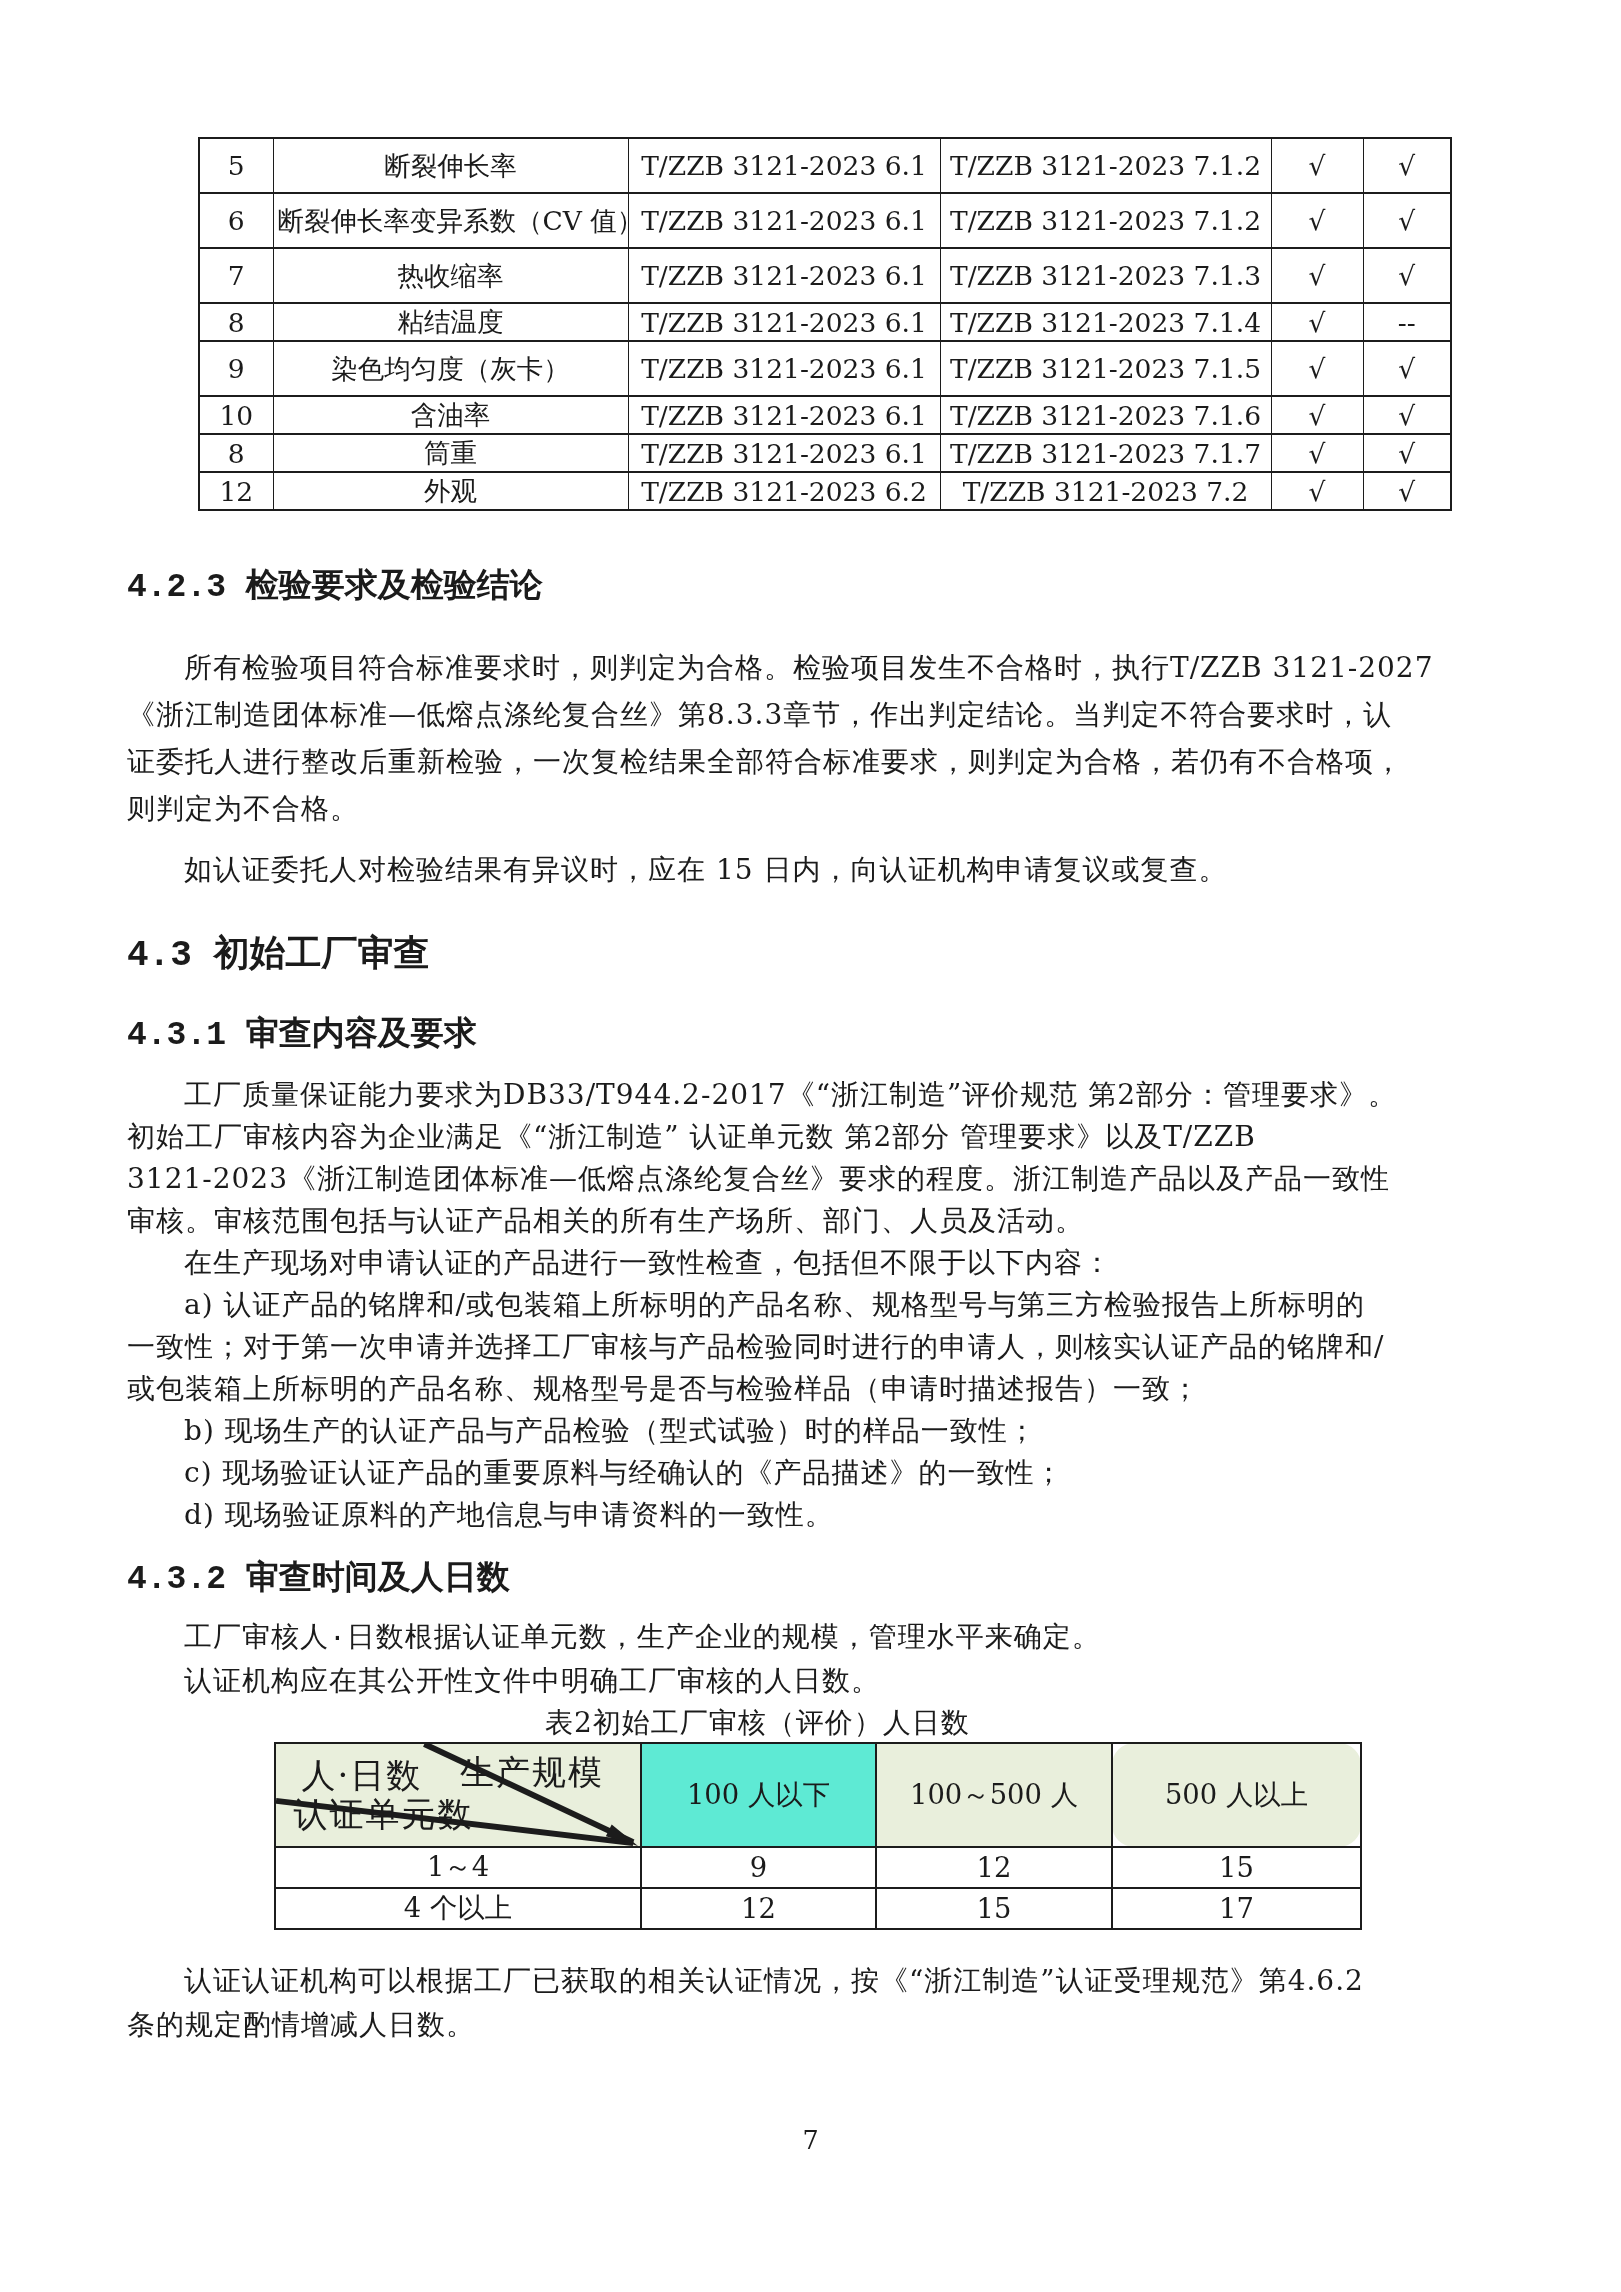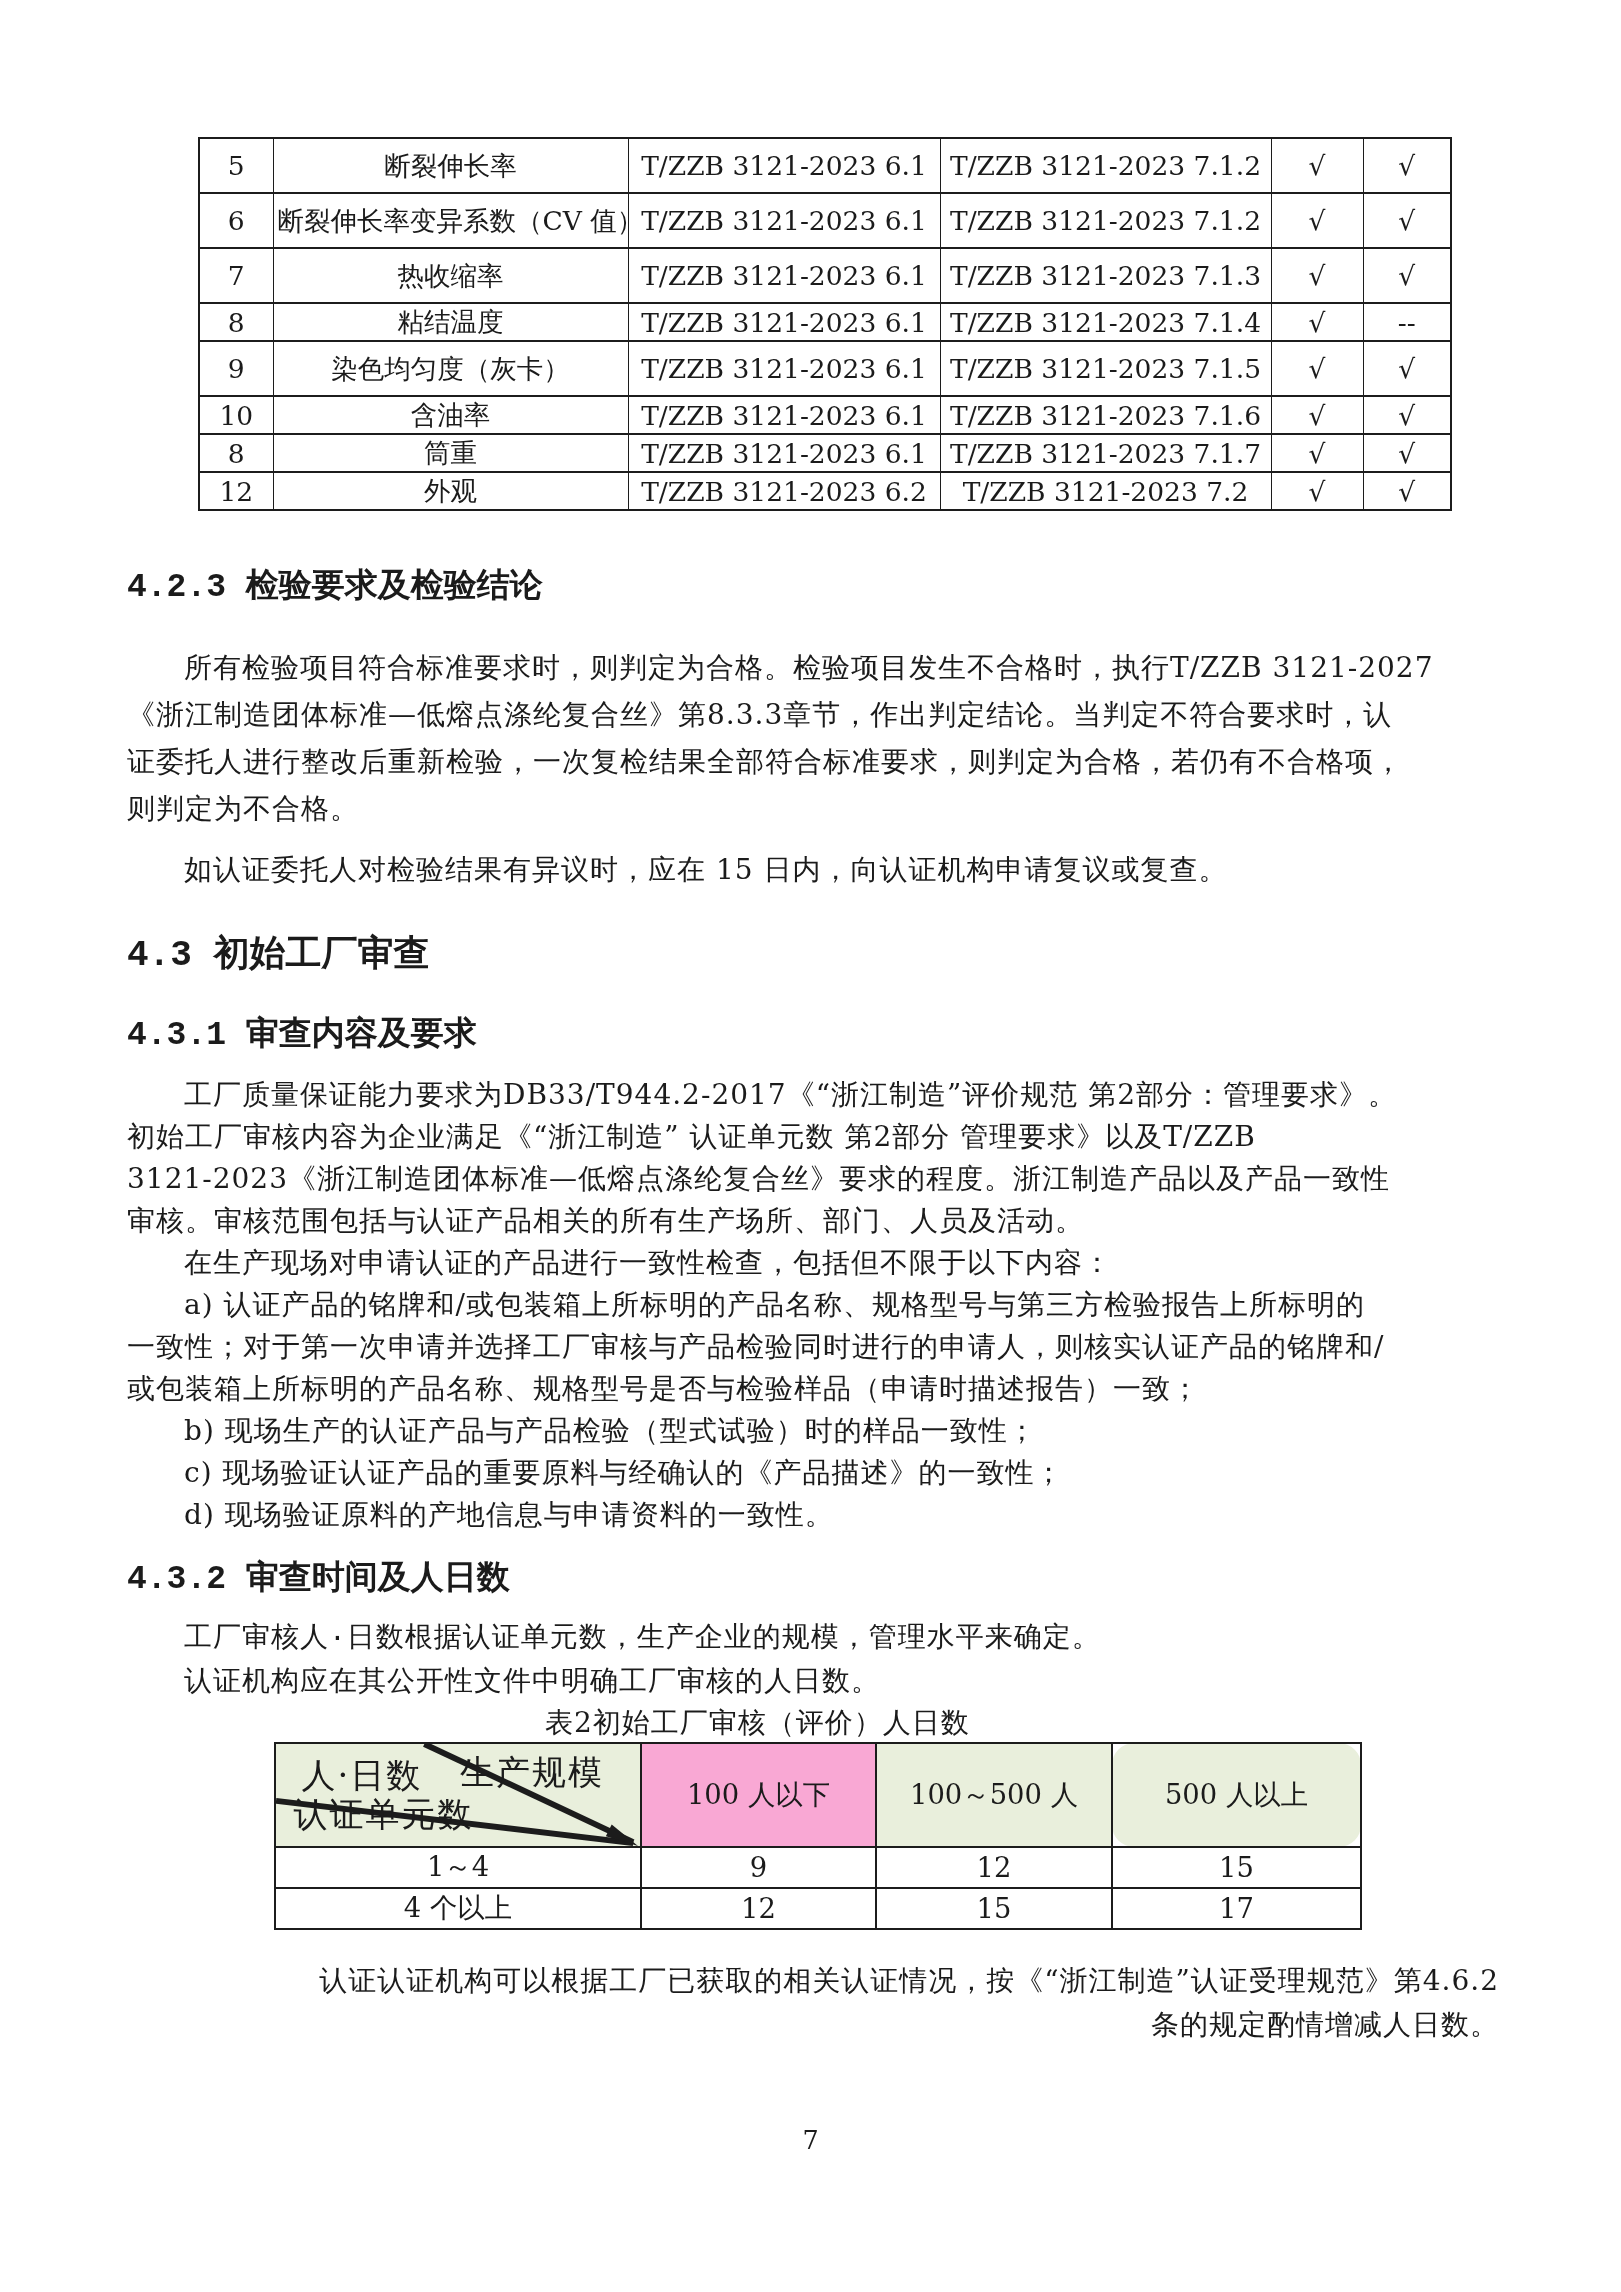--- a/index.html
+++ b/index.html
@@ -219,7 +219,7 @@
             <span class="corner-label lbl-tr">生产规模</span>
             <span class="corner-label lbl-bl">认证单元数</span>
           </td>
-        <td style="background: #f9a8d4;">100 人以下</td>
+        <td style="background: #5eead4;">100 人以下</td>
             <td style="background: rgb(233, 239, 220);">100～500 人</td>
             <td style="background: rgb(233, 239, 220); border-radius: 22px;">500 人以上</td>
           </tr>

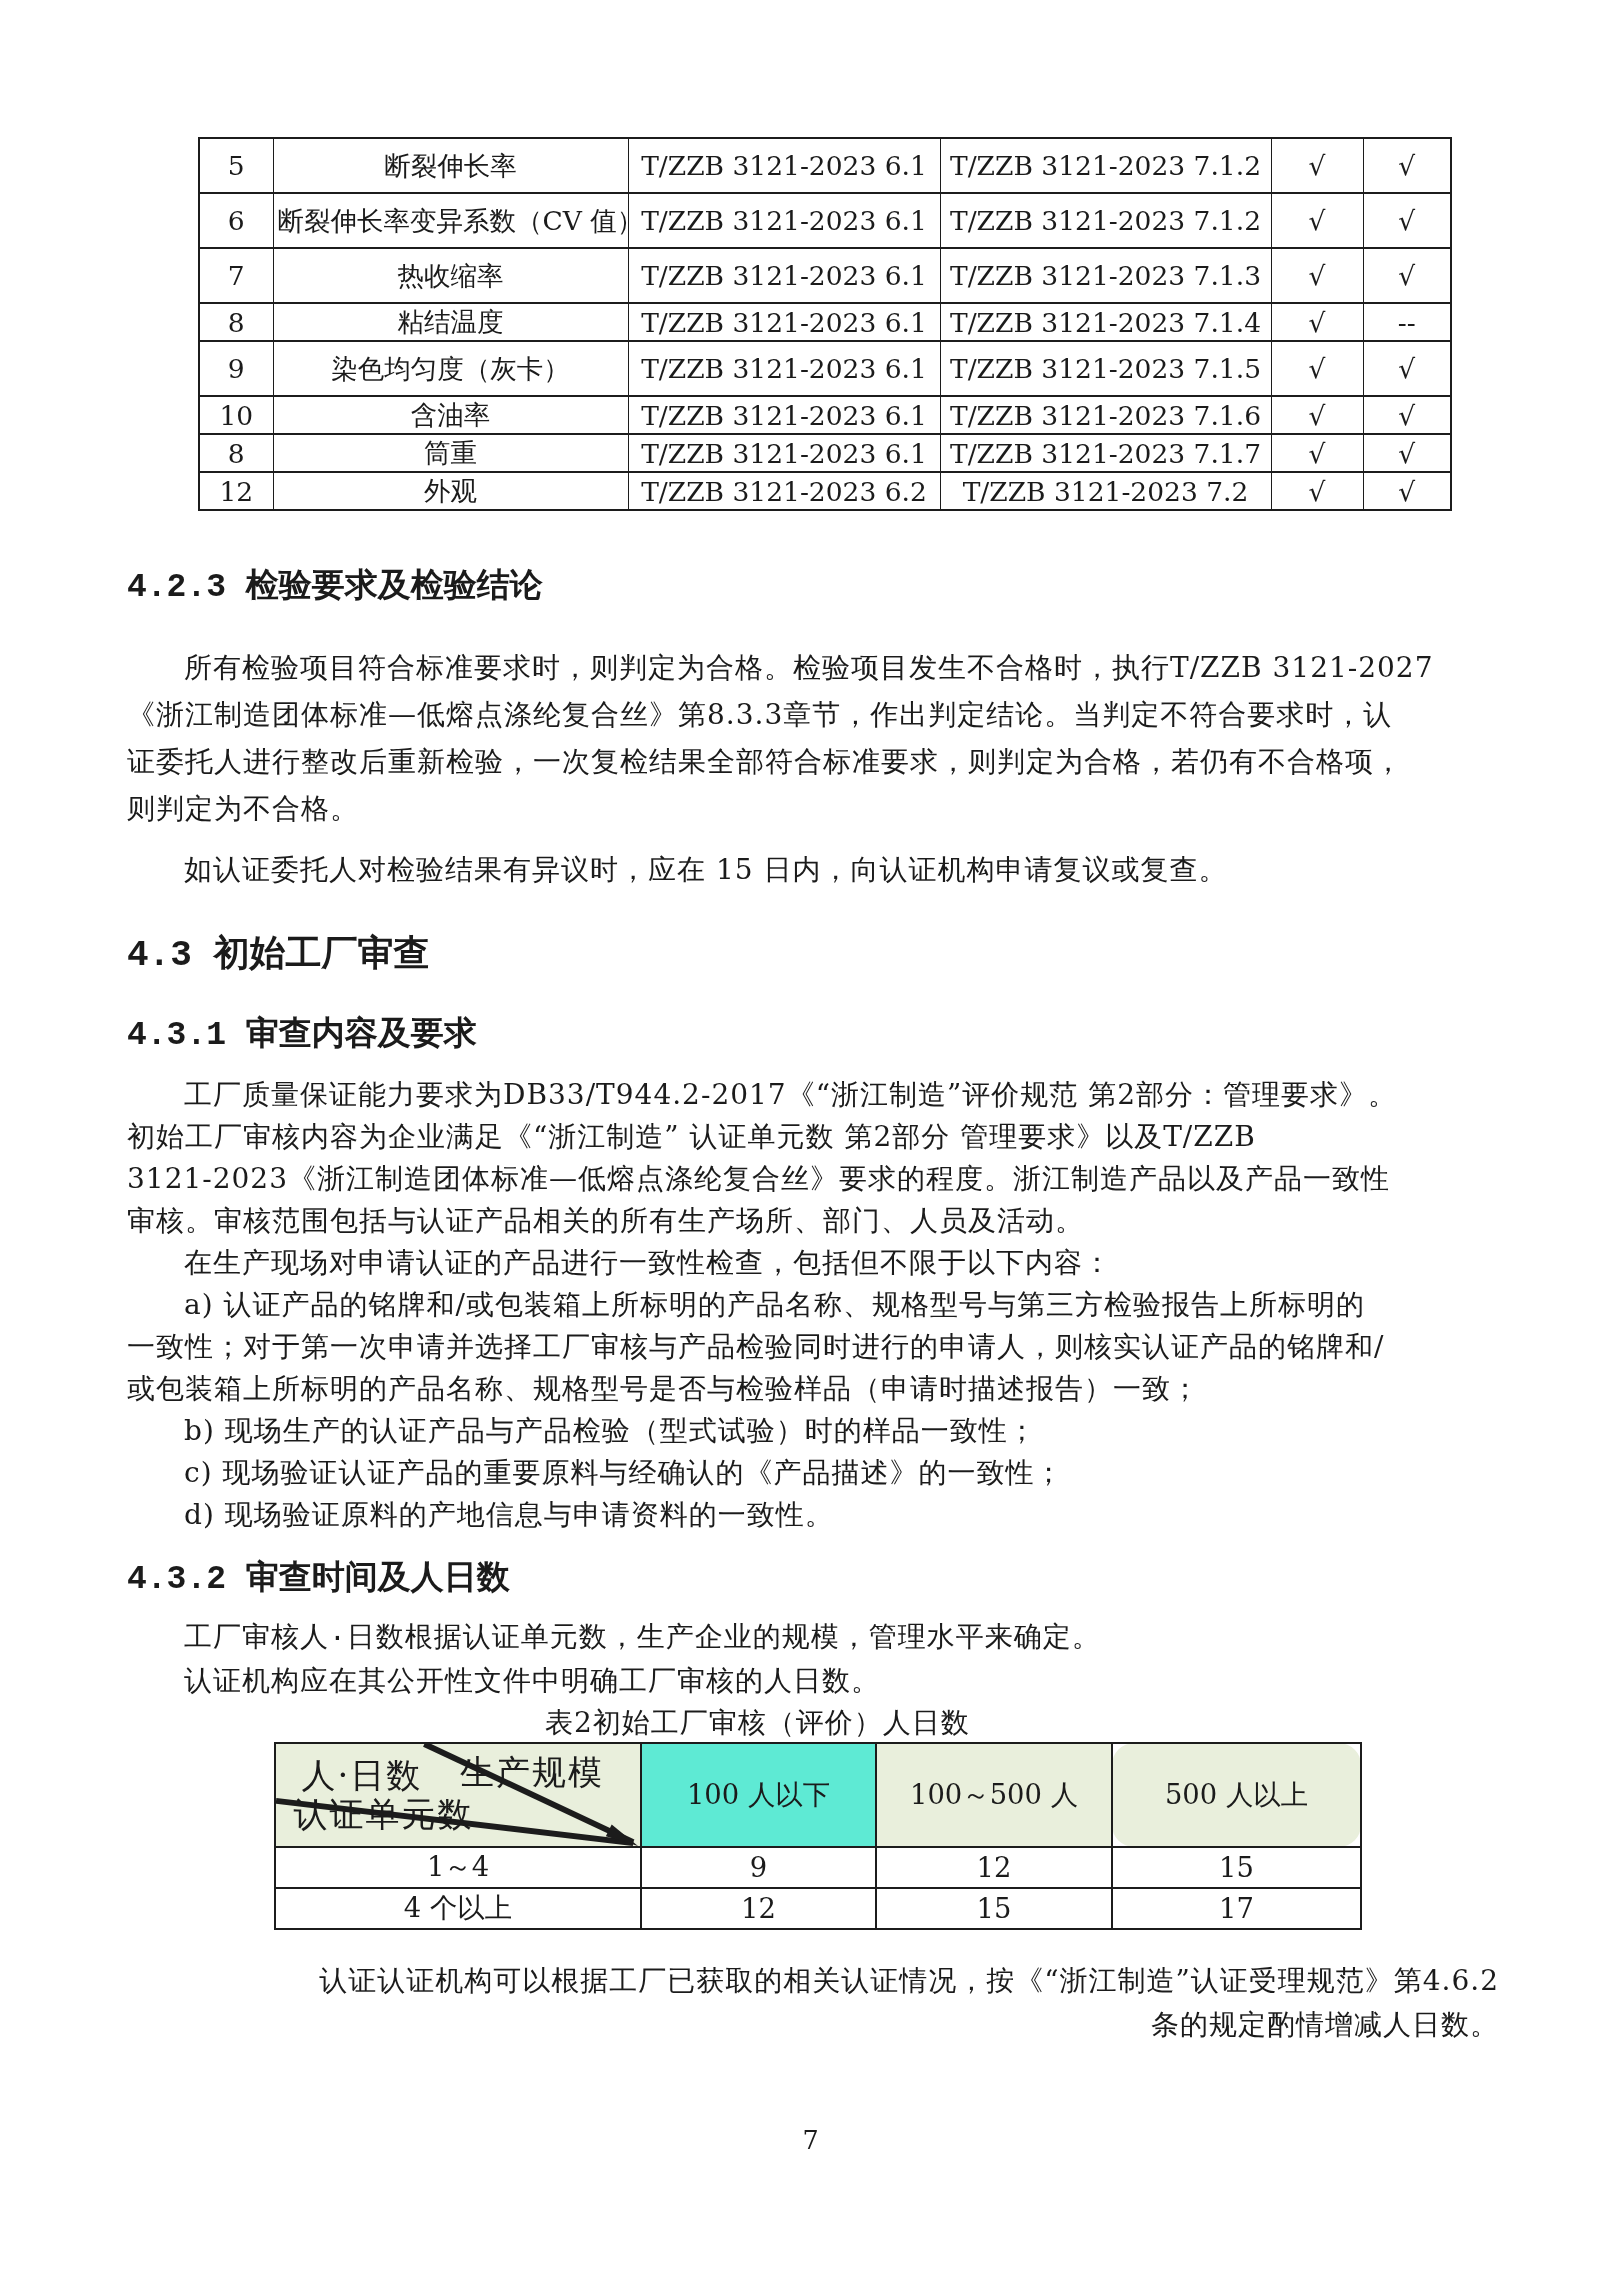--- a/index.html
+++ b/index.html
@@ -52,7 +52,7 @@
   .para-432{margin-top:15.7px;font-family:Liberation Mono, monospace;}
   .para-432 .line{line-height:44px;}
   .closing{margin-top:29px;}
-  .closing .line{line-height:44px;text-align:right;}
+  .closing .line{line-height:44px;}
 
   .t2caption{
     font-size:28px;line-height:35px;margin-left:418px;white-space:nowrap;letter-spacing:1px;

